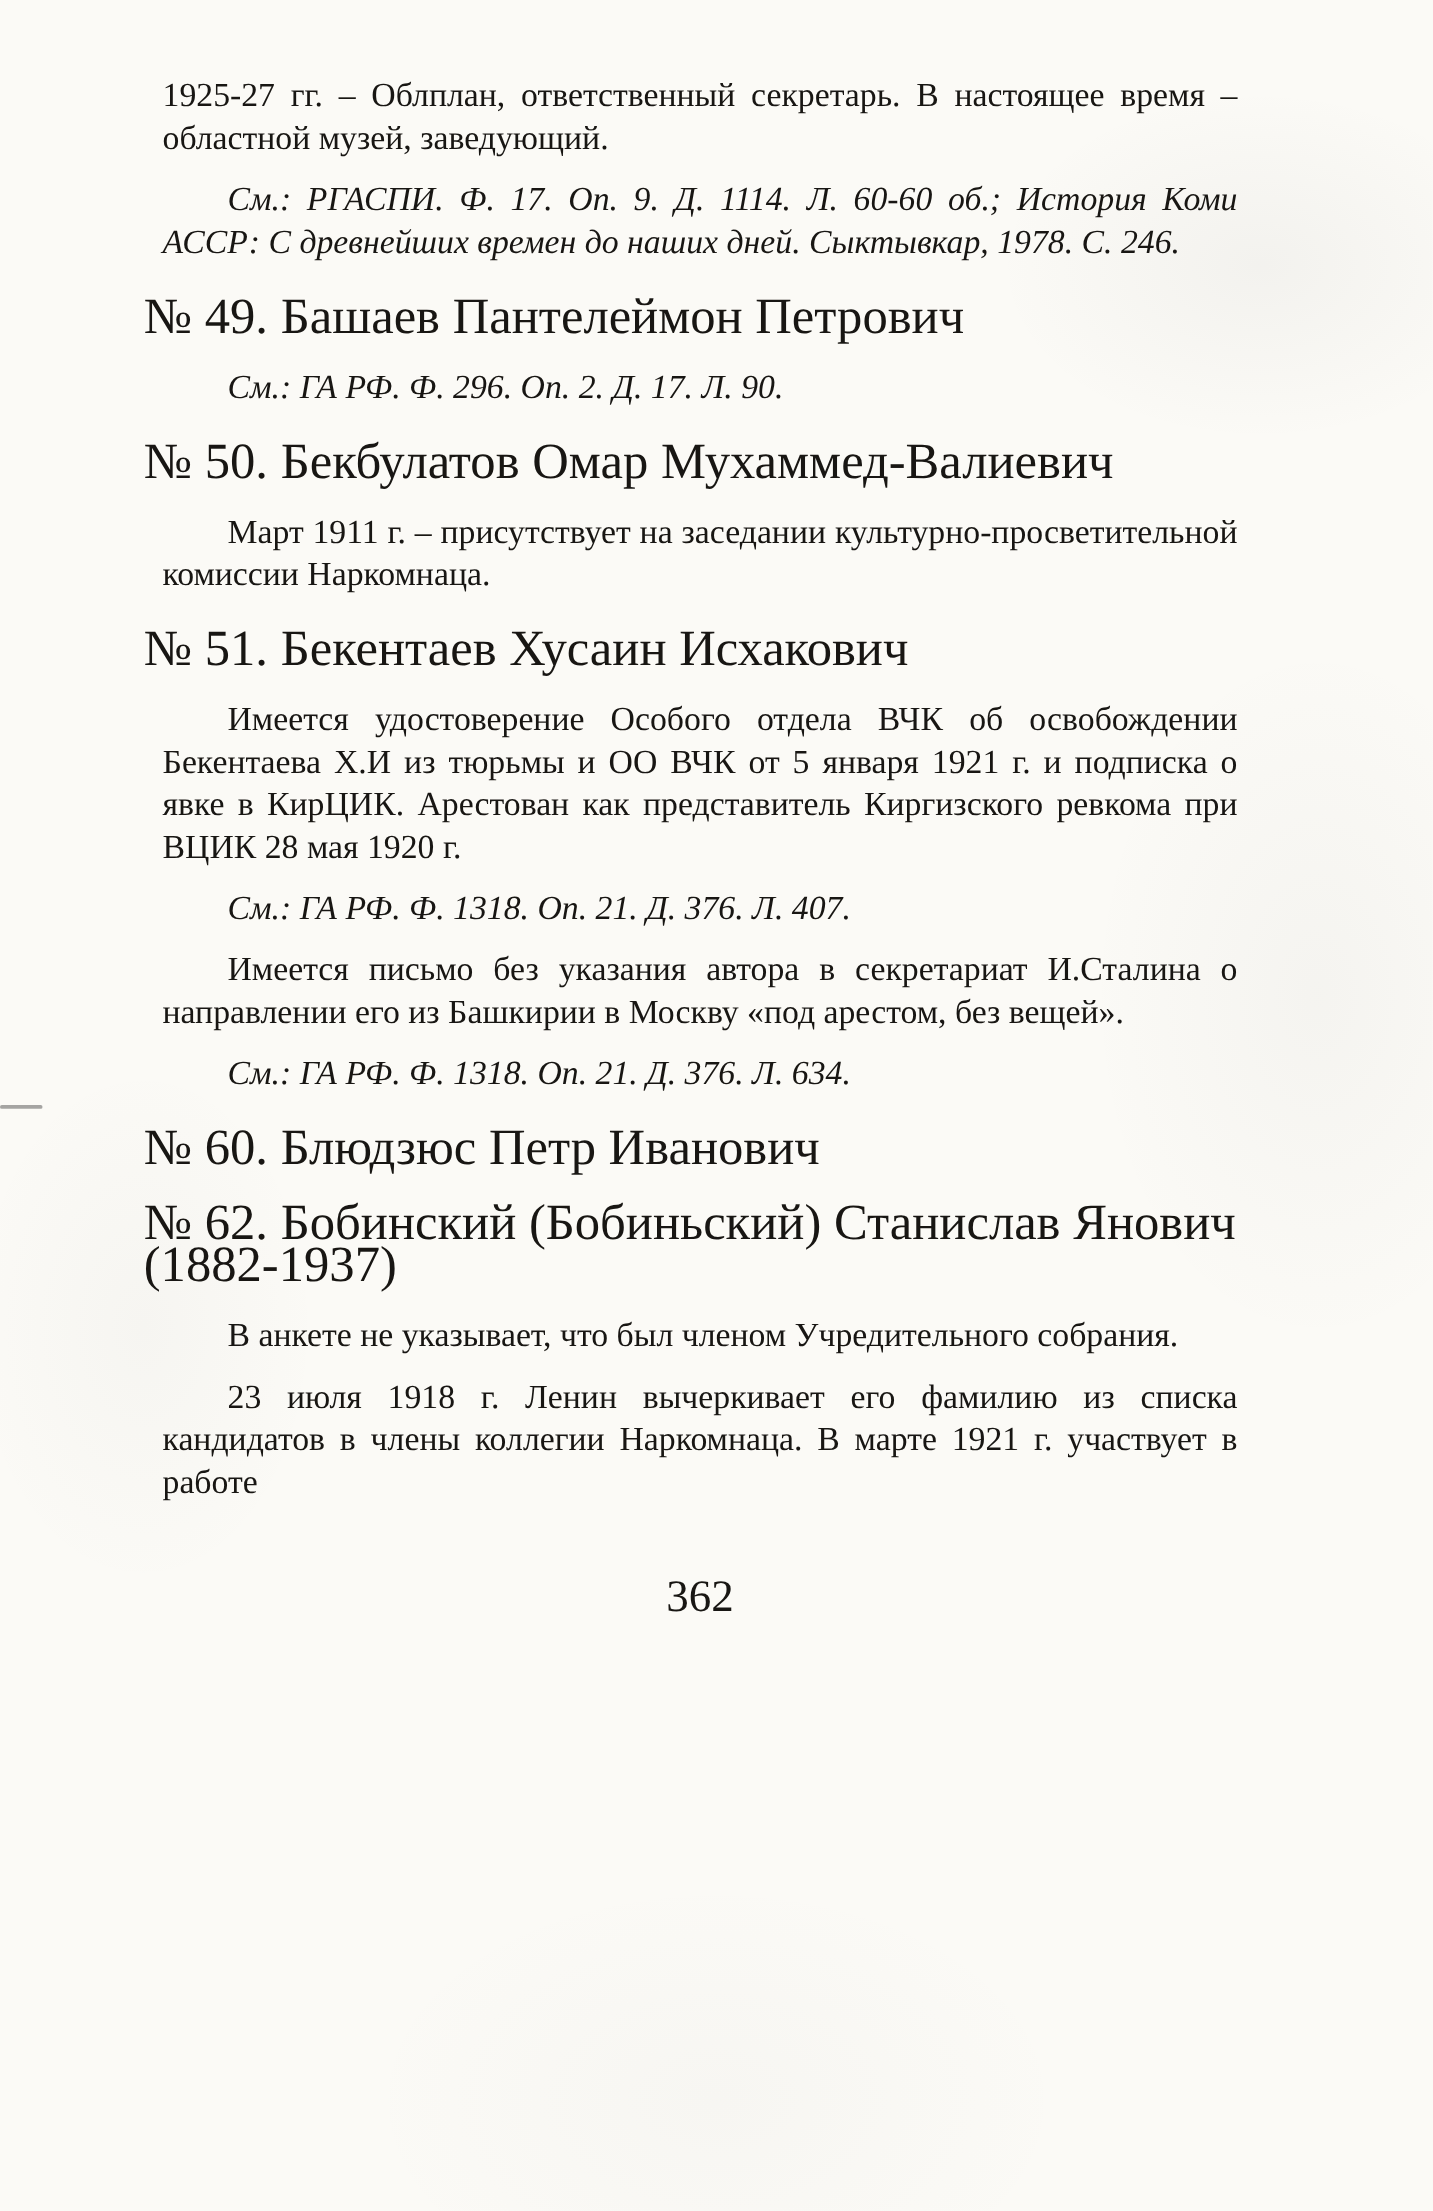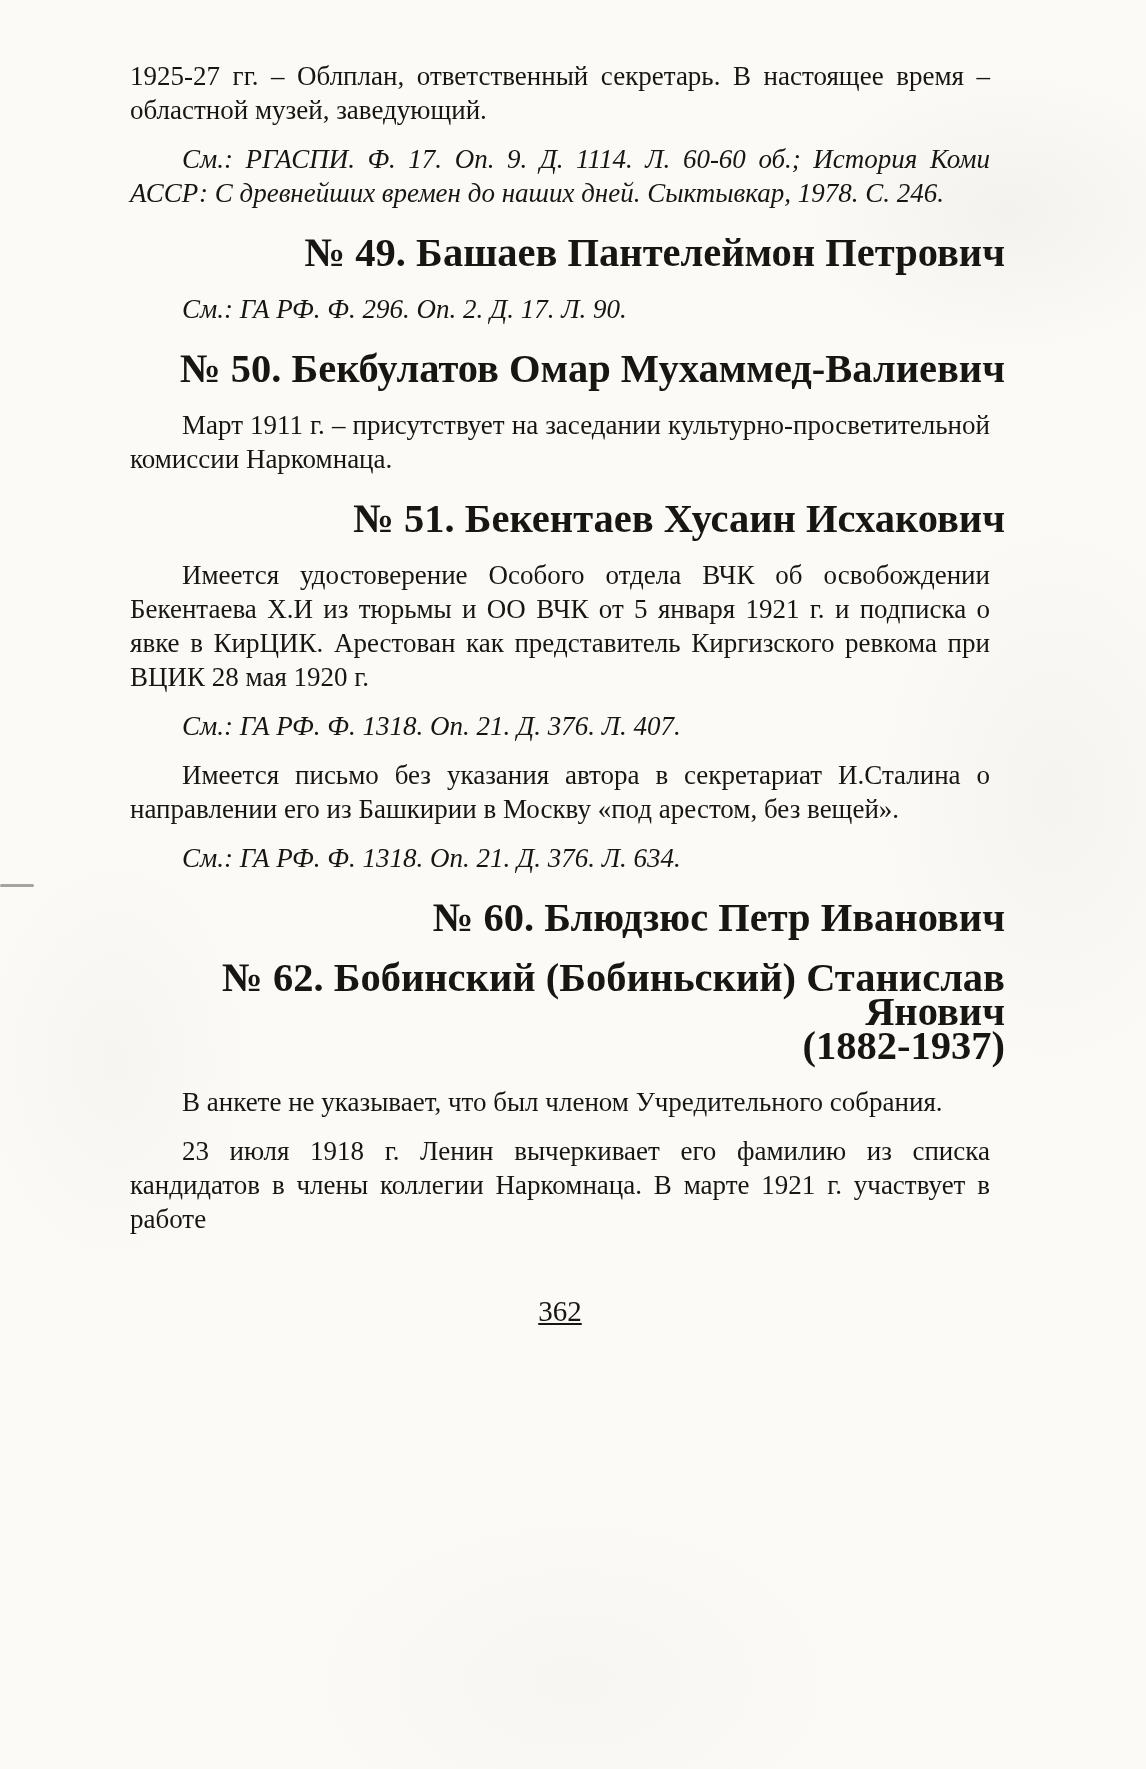--- a/index.html
+++ b/index.html
@@ -40,9 +40,9 @@
     text-indent: 52px;
   }
   .heading {
-    font-weight: bold;
+    font-weight: normal;
     font-style: normal;
-    text-align: right;
+    text-align: left;
     text-indent: 0;
     margin: 26px 0 22px 0;
     white-space: pre-line;

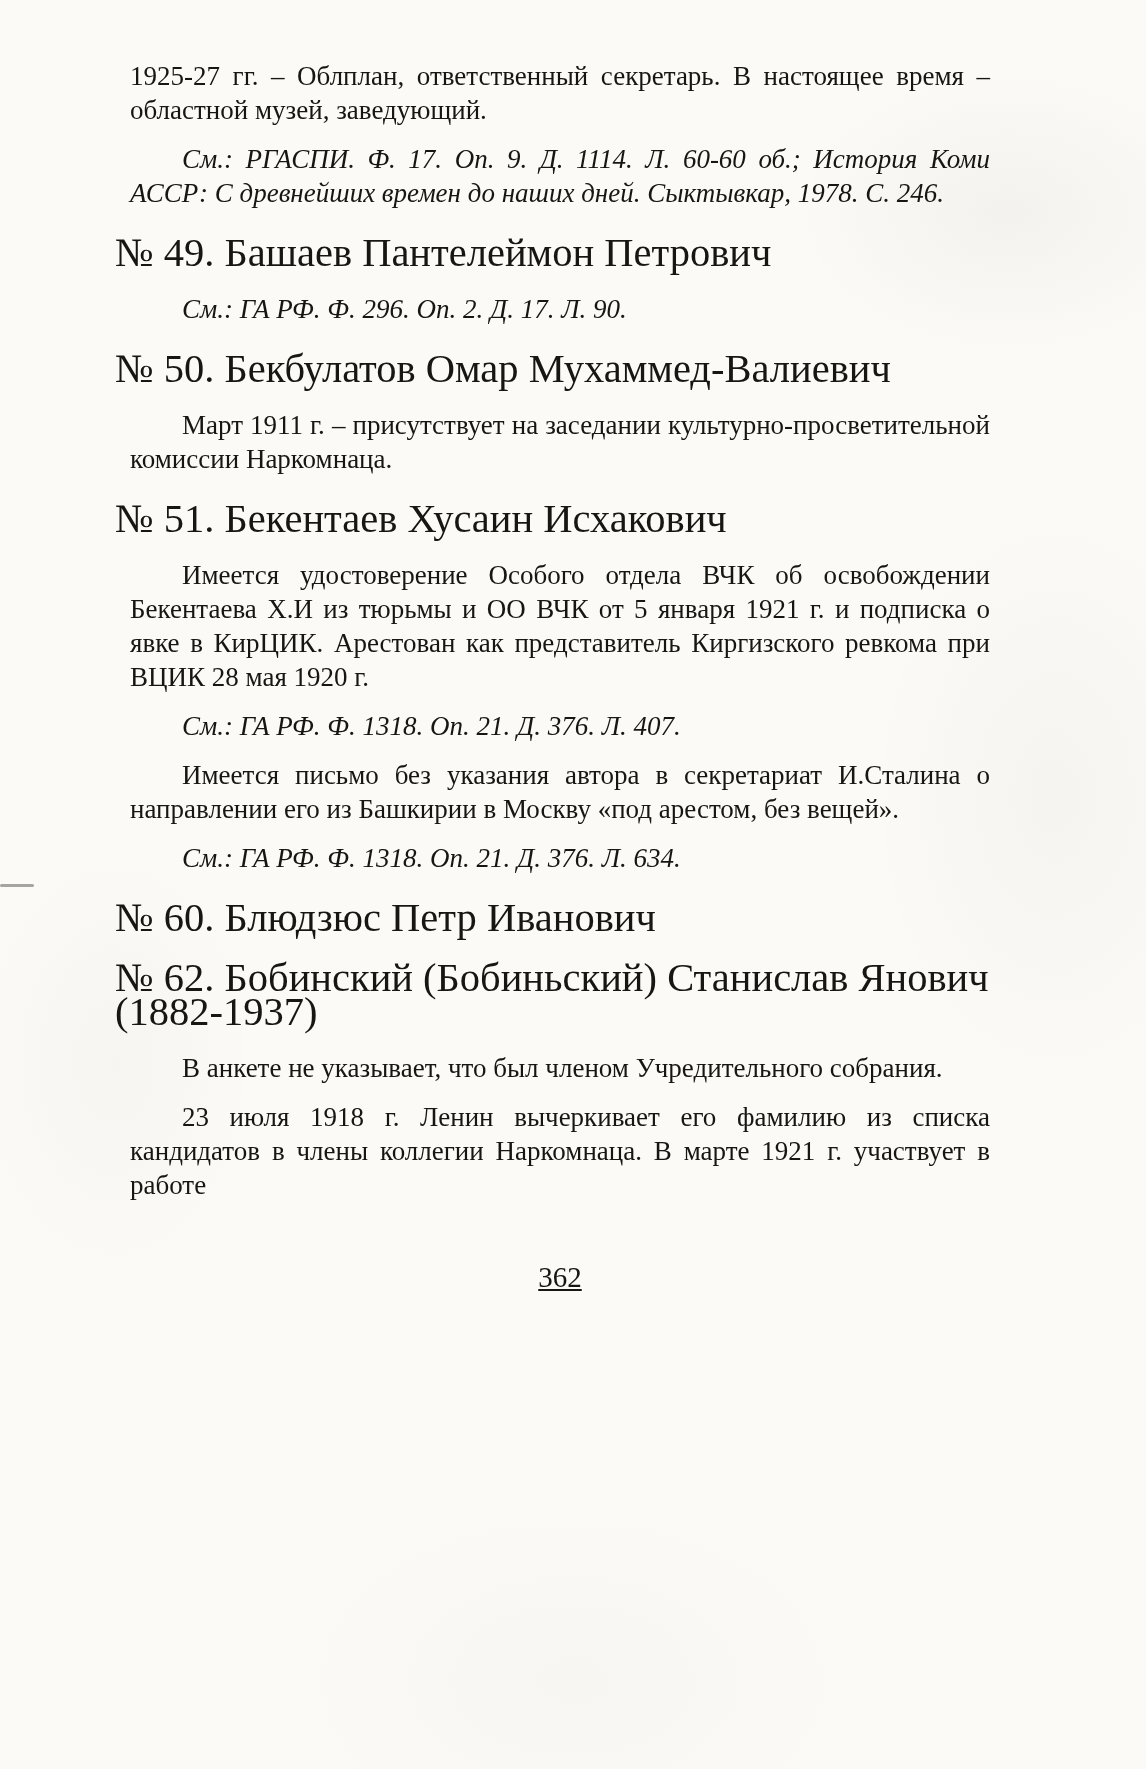--- a/index.html
+++ b/index.html
@@ -53,8 +53,7 @@
   .page-number {
     margin-top: 58px;
     text-align: center;
-    font-size: 29px;
-    text-decoration: underline;
+    font-size: 36px;
   }
   .scan-mark {
     position: absolute;

